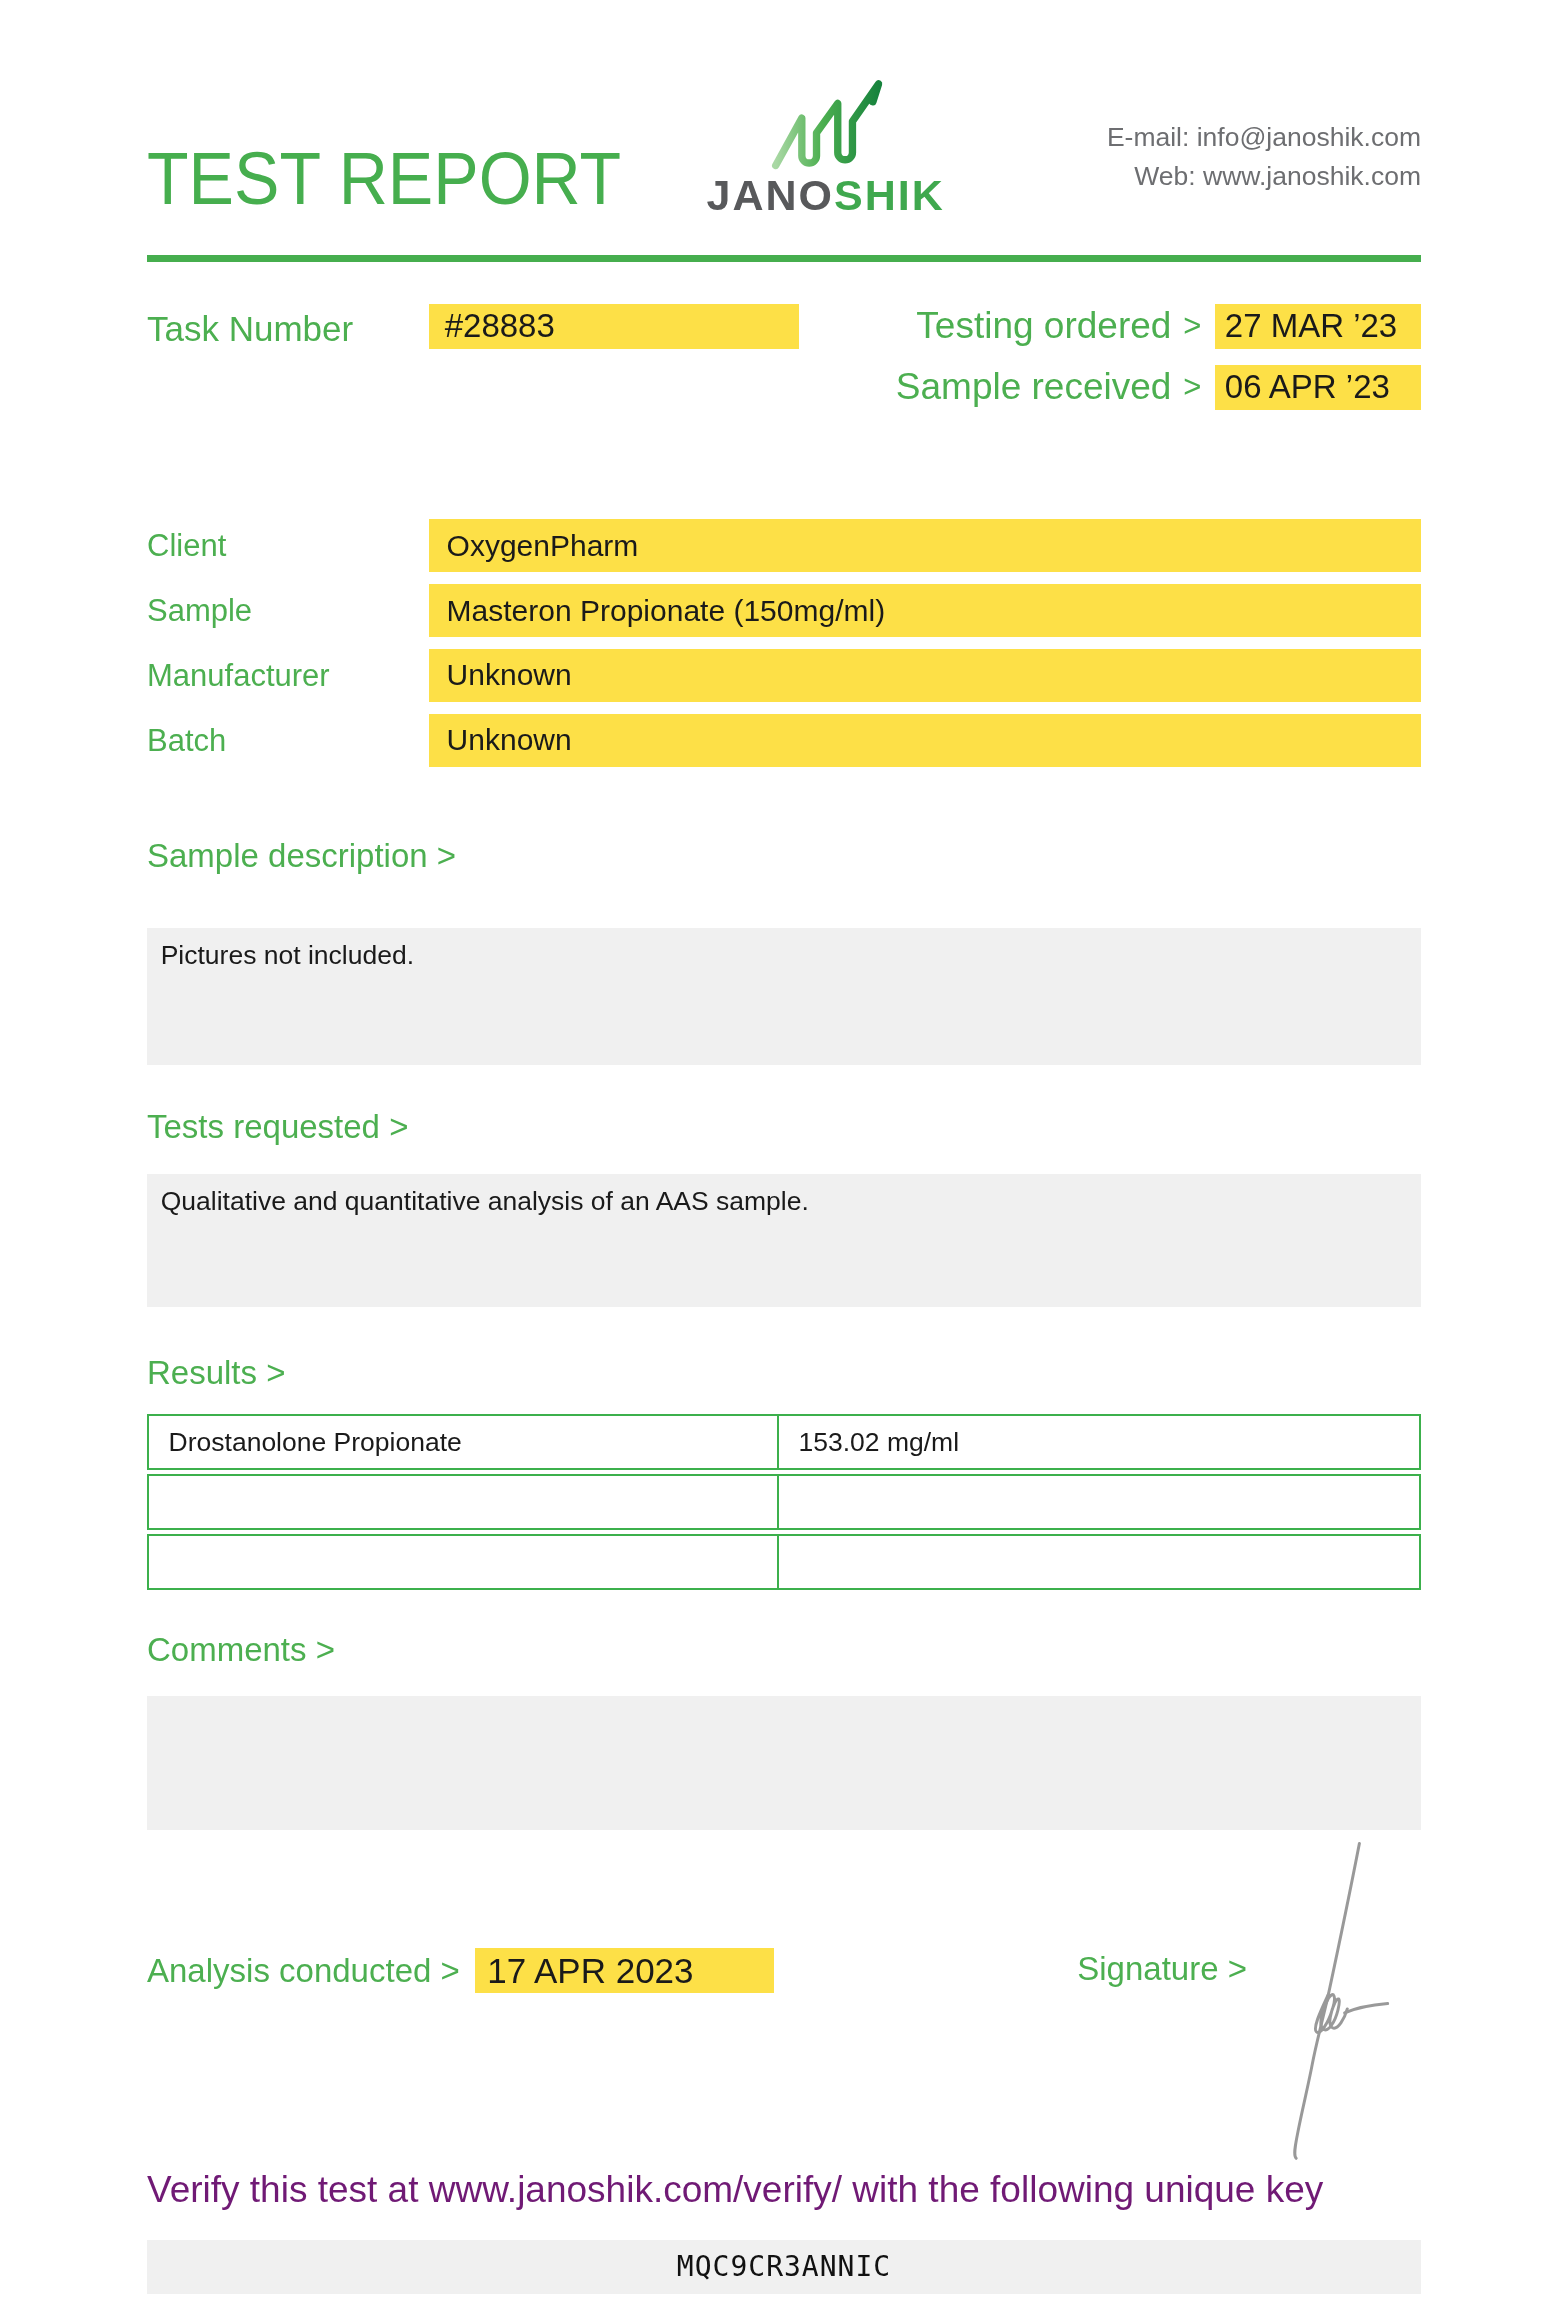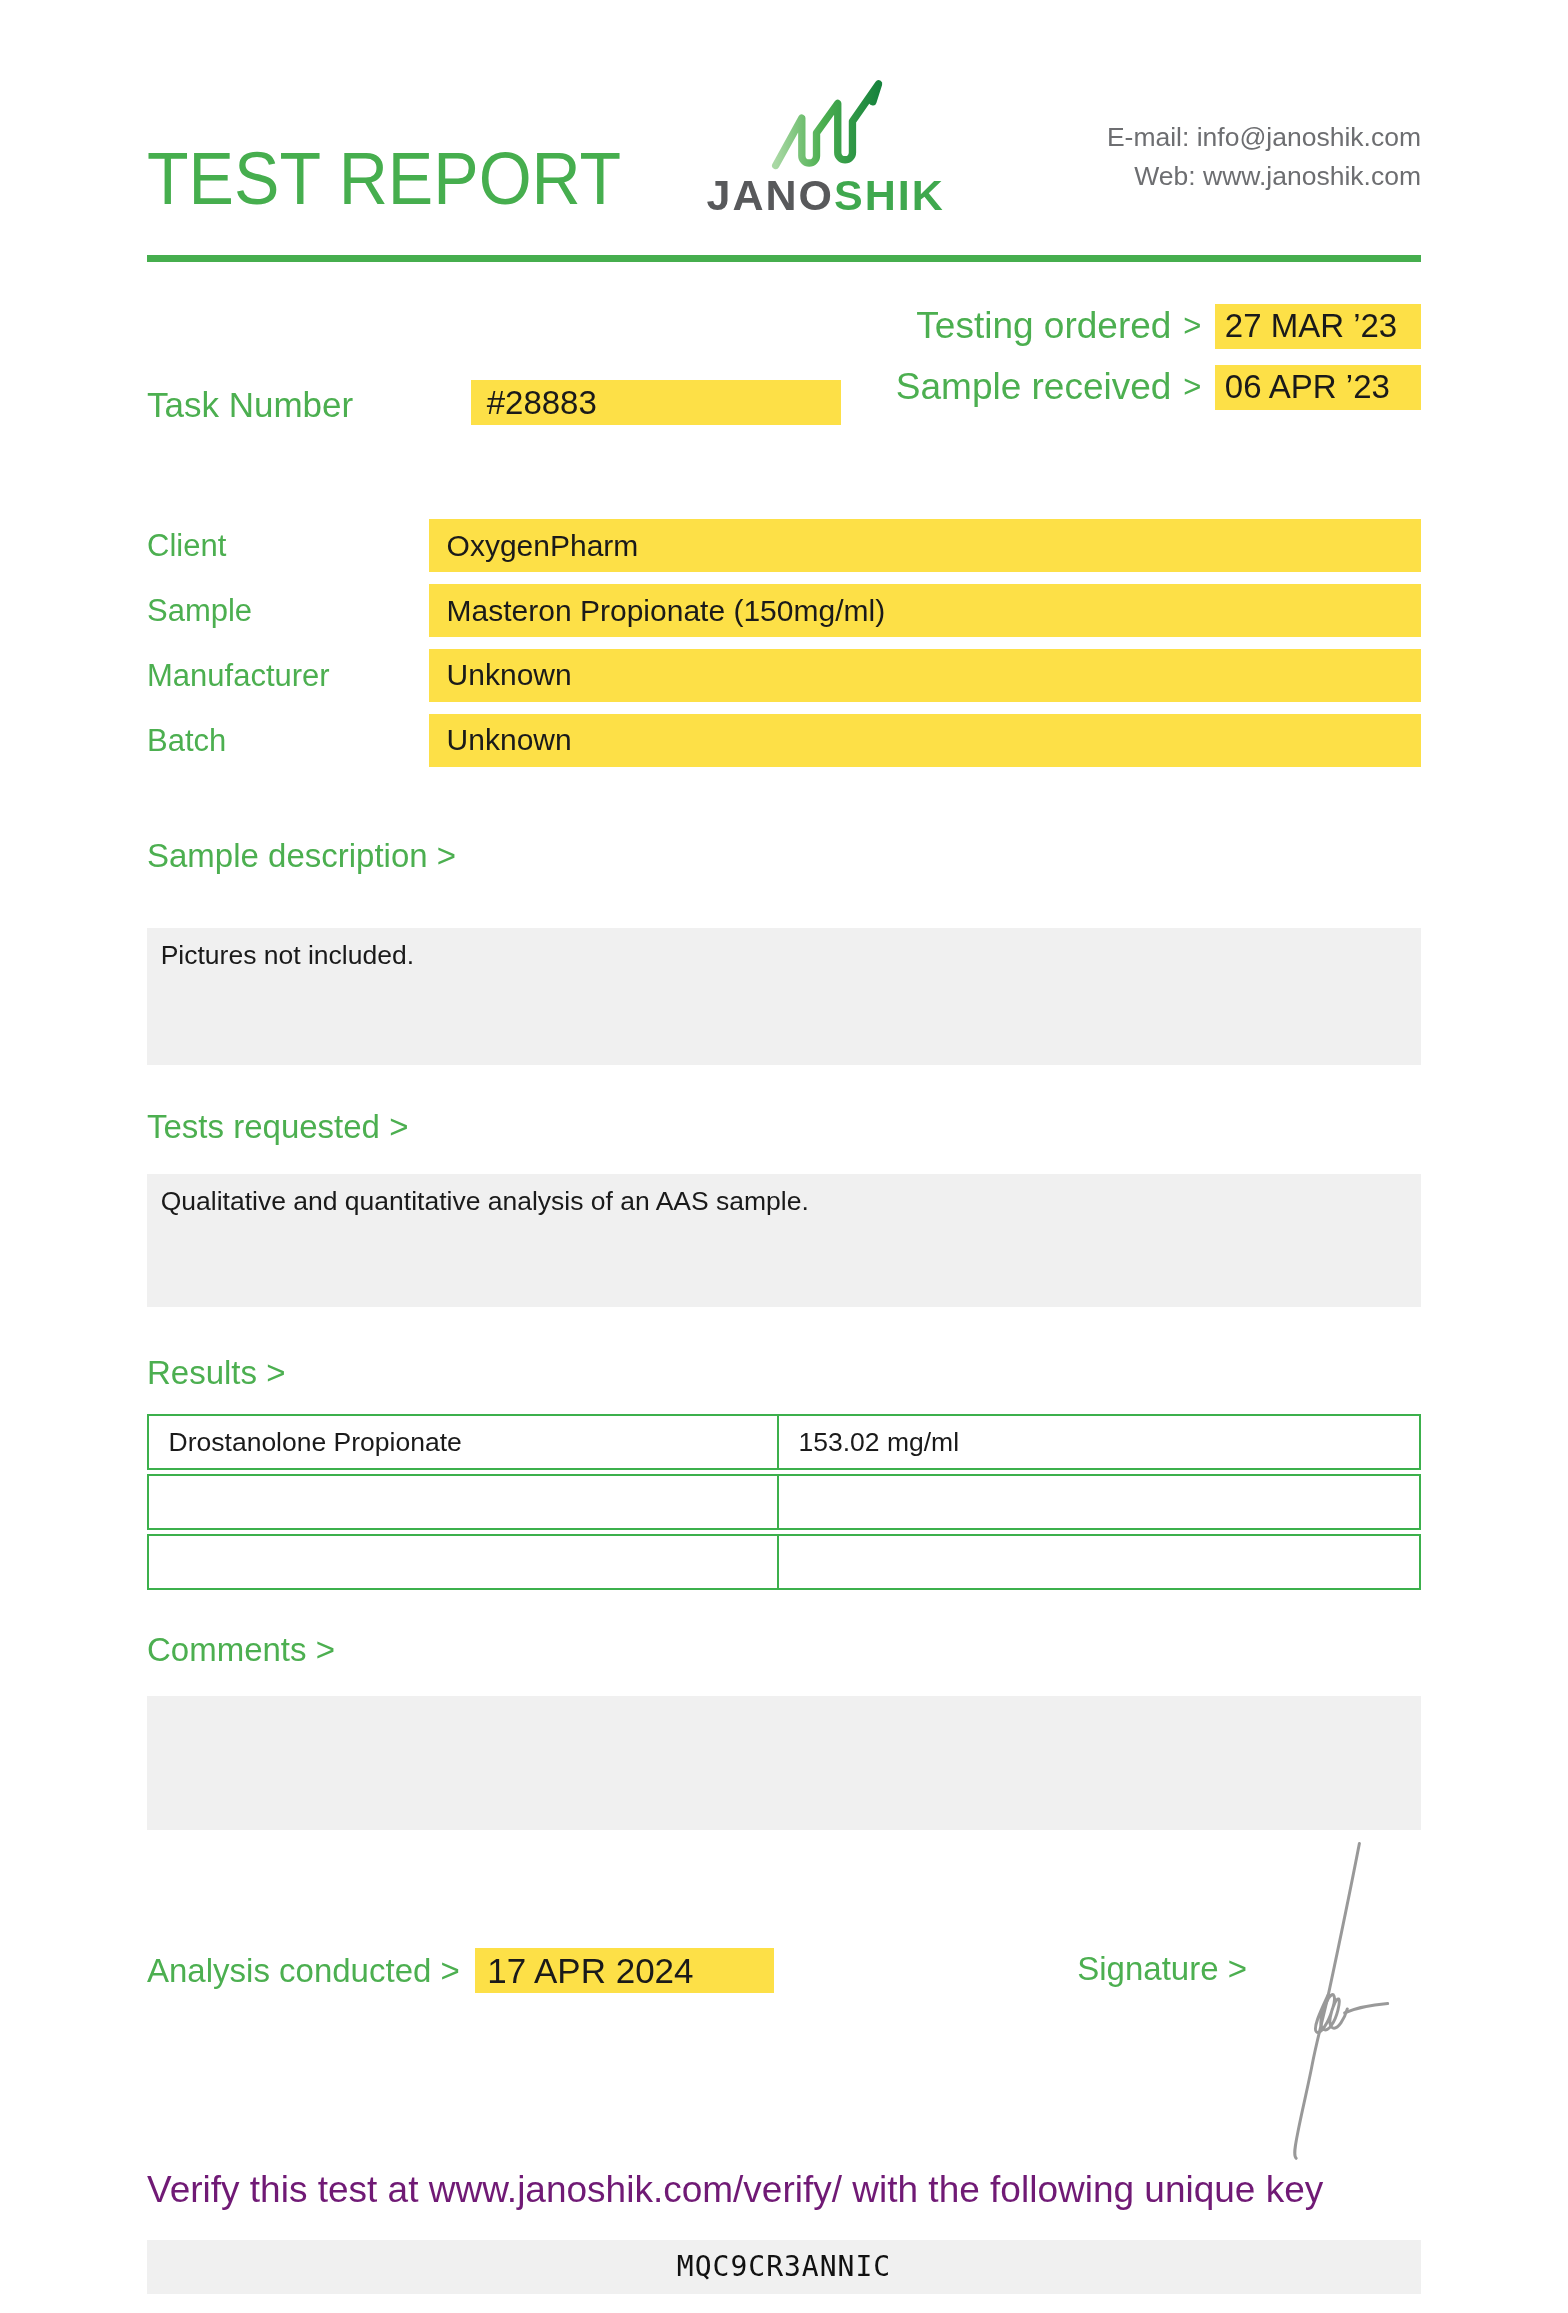--- a/index.html
+++ b/index.html
@@ -30,7 +30,7 @@
   
   .task-section { margin:42px 147px 0 147px; display:flex; }
   .green-label { color:#4caf50; }
-  .task-left { display:flex; align-items:flex-end;gap:42px; }
+  .task-left { display:flex; align-items:flex-start; }
   .task-label { font-size:35px; width:282px; padding-top:4.9px; }
   .value-box { background:#fde047; font-size:33px; display:flex; align-items:center; }
   .task-value { width:370px; height:45px; padding-left:15.7px; }

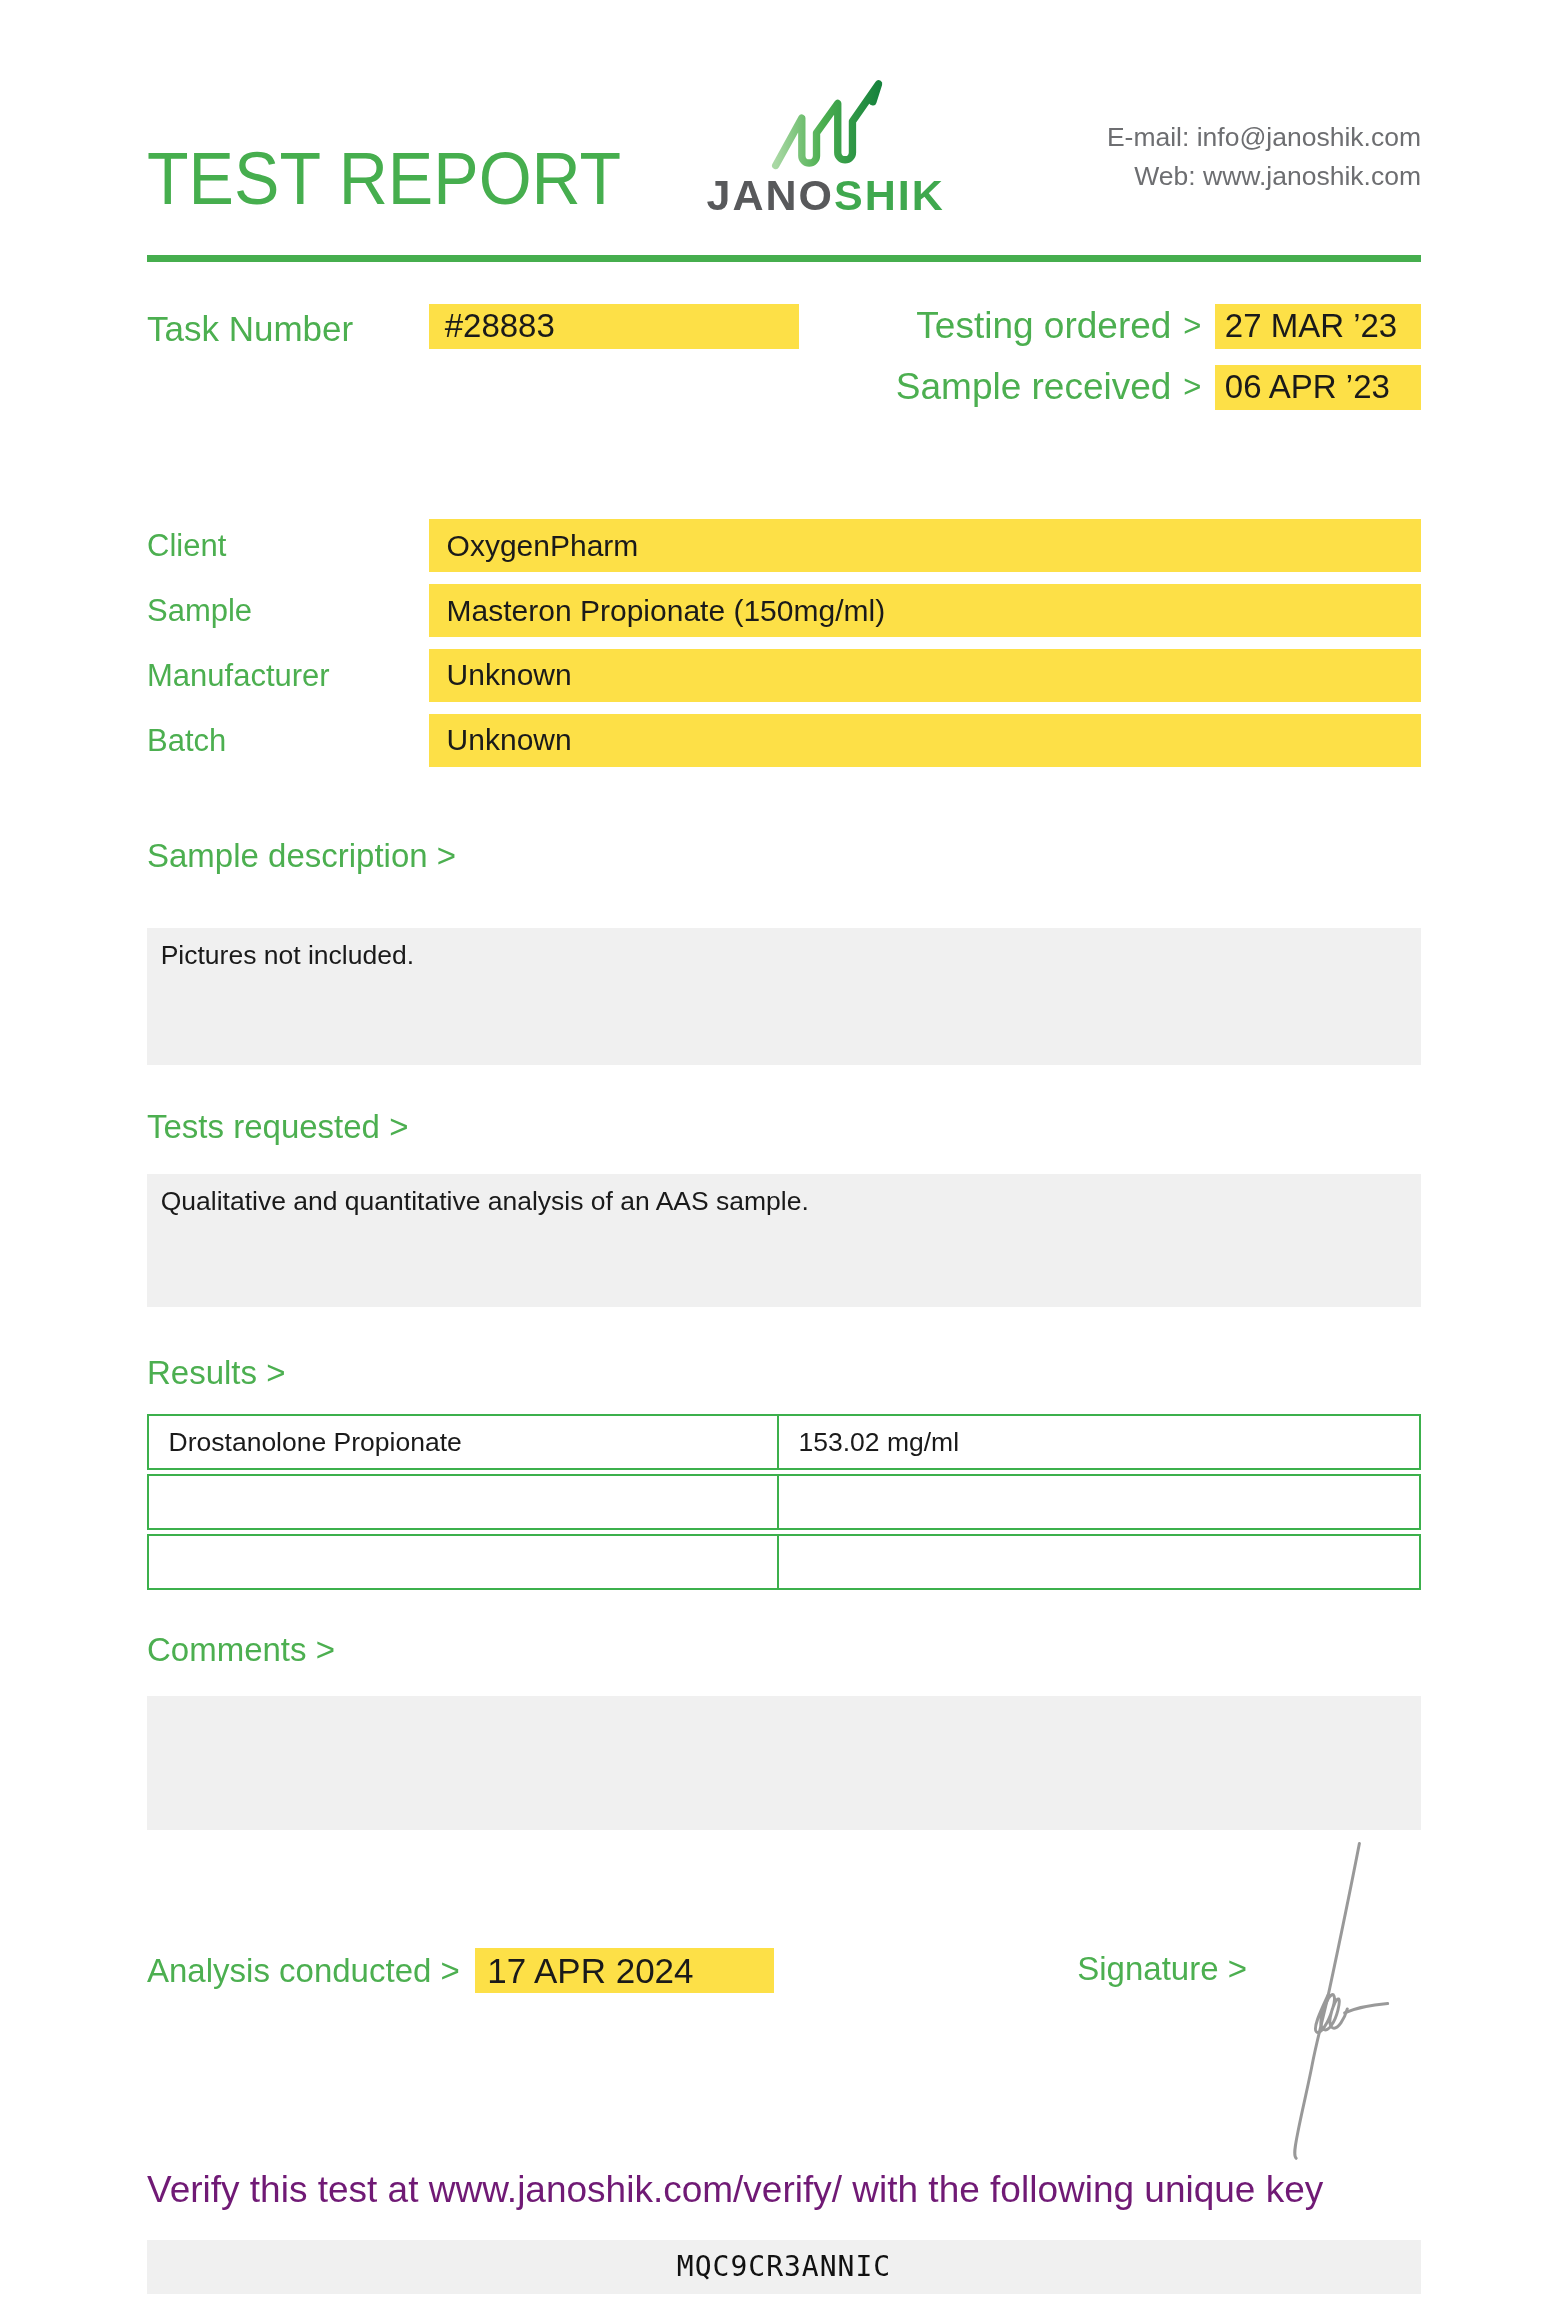--- a/index.html
+++ b/index.html
@@ -166,7 +166,7 @@
 
   <div class="footer-row">
     <span class="analysis-label green-label">Analysis conducted &gt;</span>
-    <span class="value-box analysis-value">17 APR 2024</span>
+    <span class="value-box analysis-value">17 APR 2023</span>
     <span class="signature-label green-label">Signature &gt;</span>
     <svg class="signature-svg" viewBox="0 0 120 240">
       <g fill="none" stroke="#8f8f8f" stroke-width="2.2" stroke-linecap="round" opacity="0.9">

